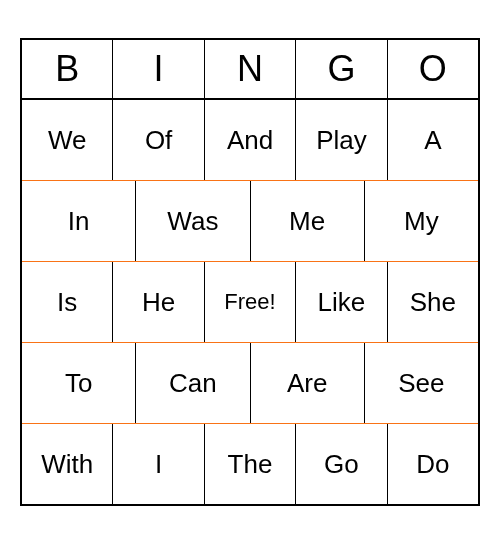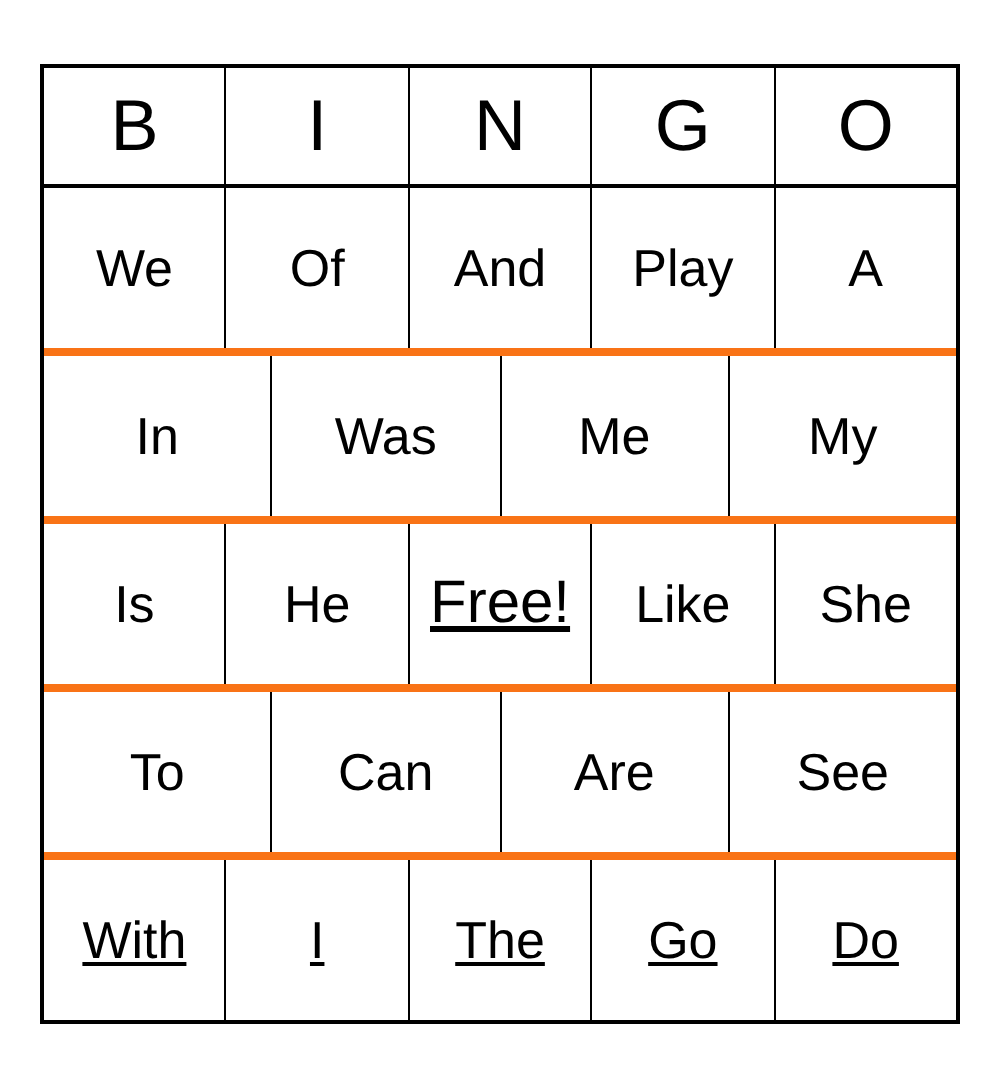--- a/index.html
+++ b/index.html
@@ -50,7 +50,7 @@
 
     .bingo-row {
       display: flex;
-      border-bottom: 4px solid #f97316;
+      border-bottom: 1px solid #f97316;
     }
 
     .bingo-row:last-child {

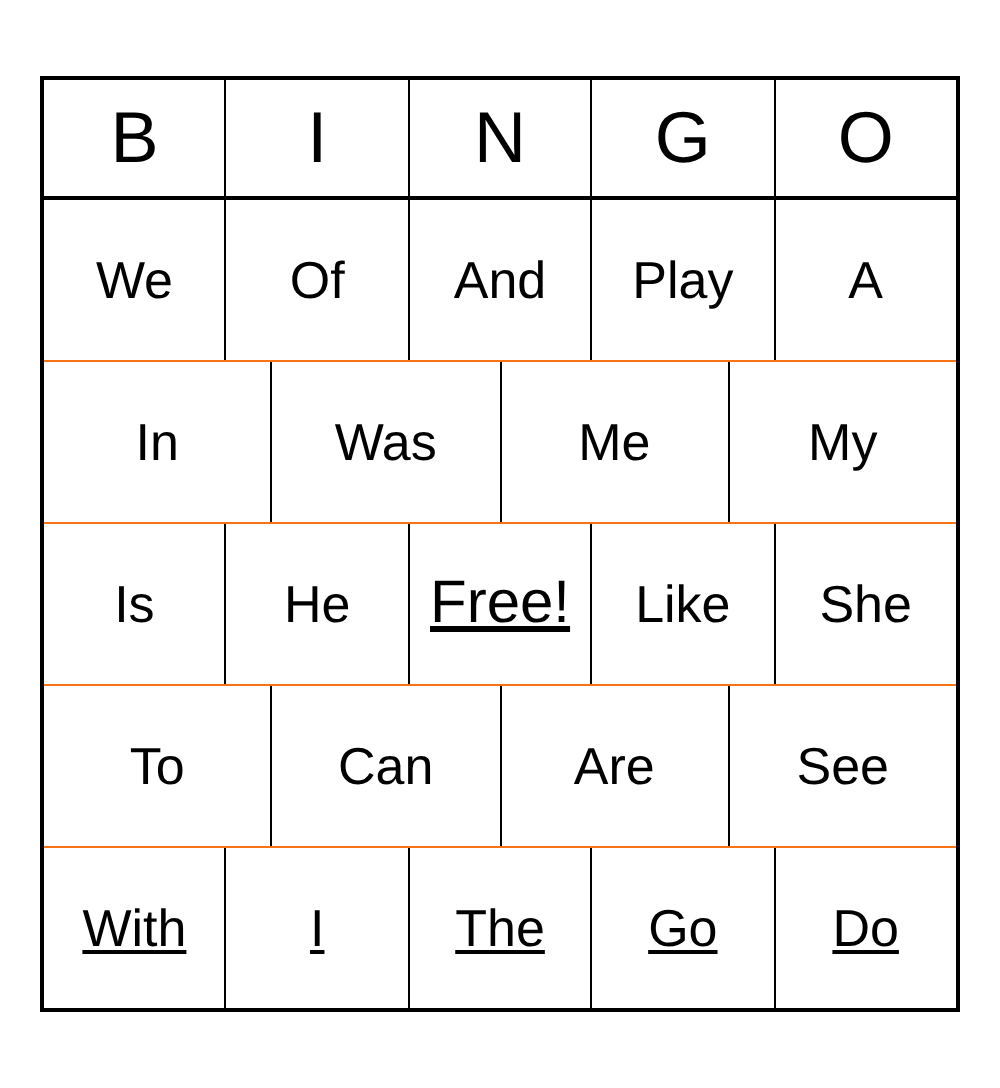--- a/index.html
+++ b/index.html
@@ -75,8 +75,7 @@
     }
 
     .free-cell {
-      font-size: 30px;
-      text-decoration: underline;
+      font-size: 22px;
     }
   </style>
 </head>

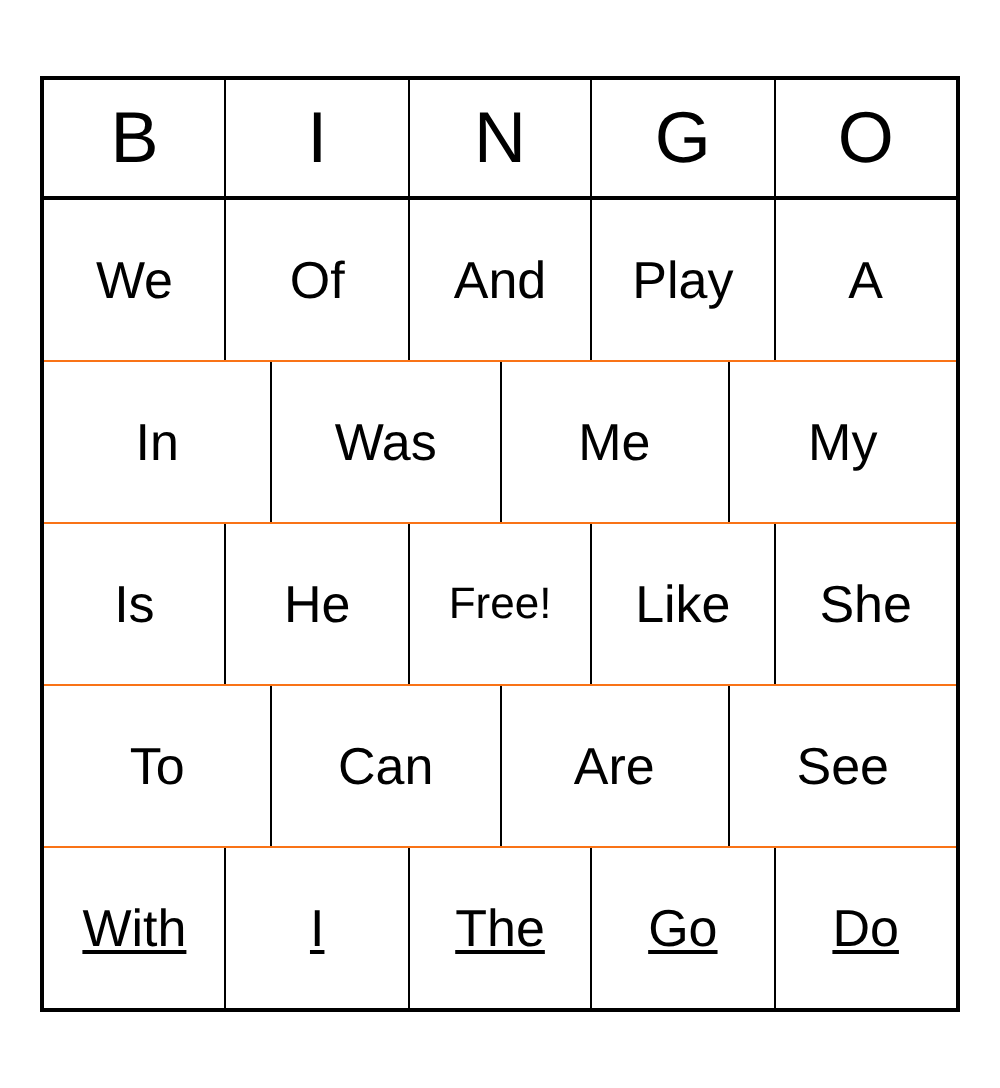--- a/index.html
+++ b/index.html
@@ -55,7 +55,6 @@
 
     .bingo-row:last-child {
       border-bottom: none;
-      text-decoration: underline;
     }
 
     .bingo-cell {

